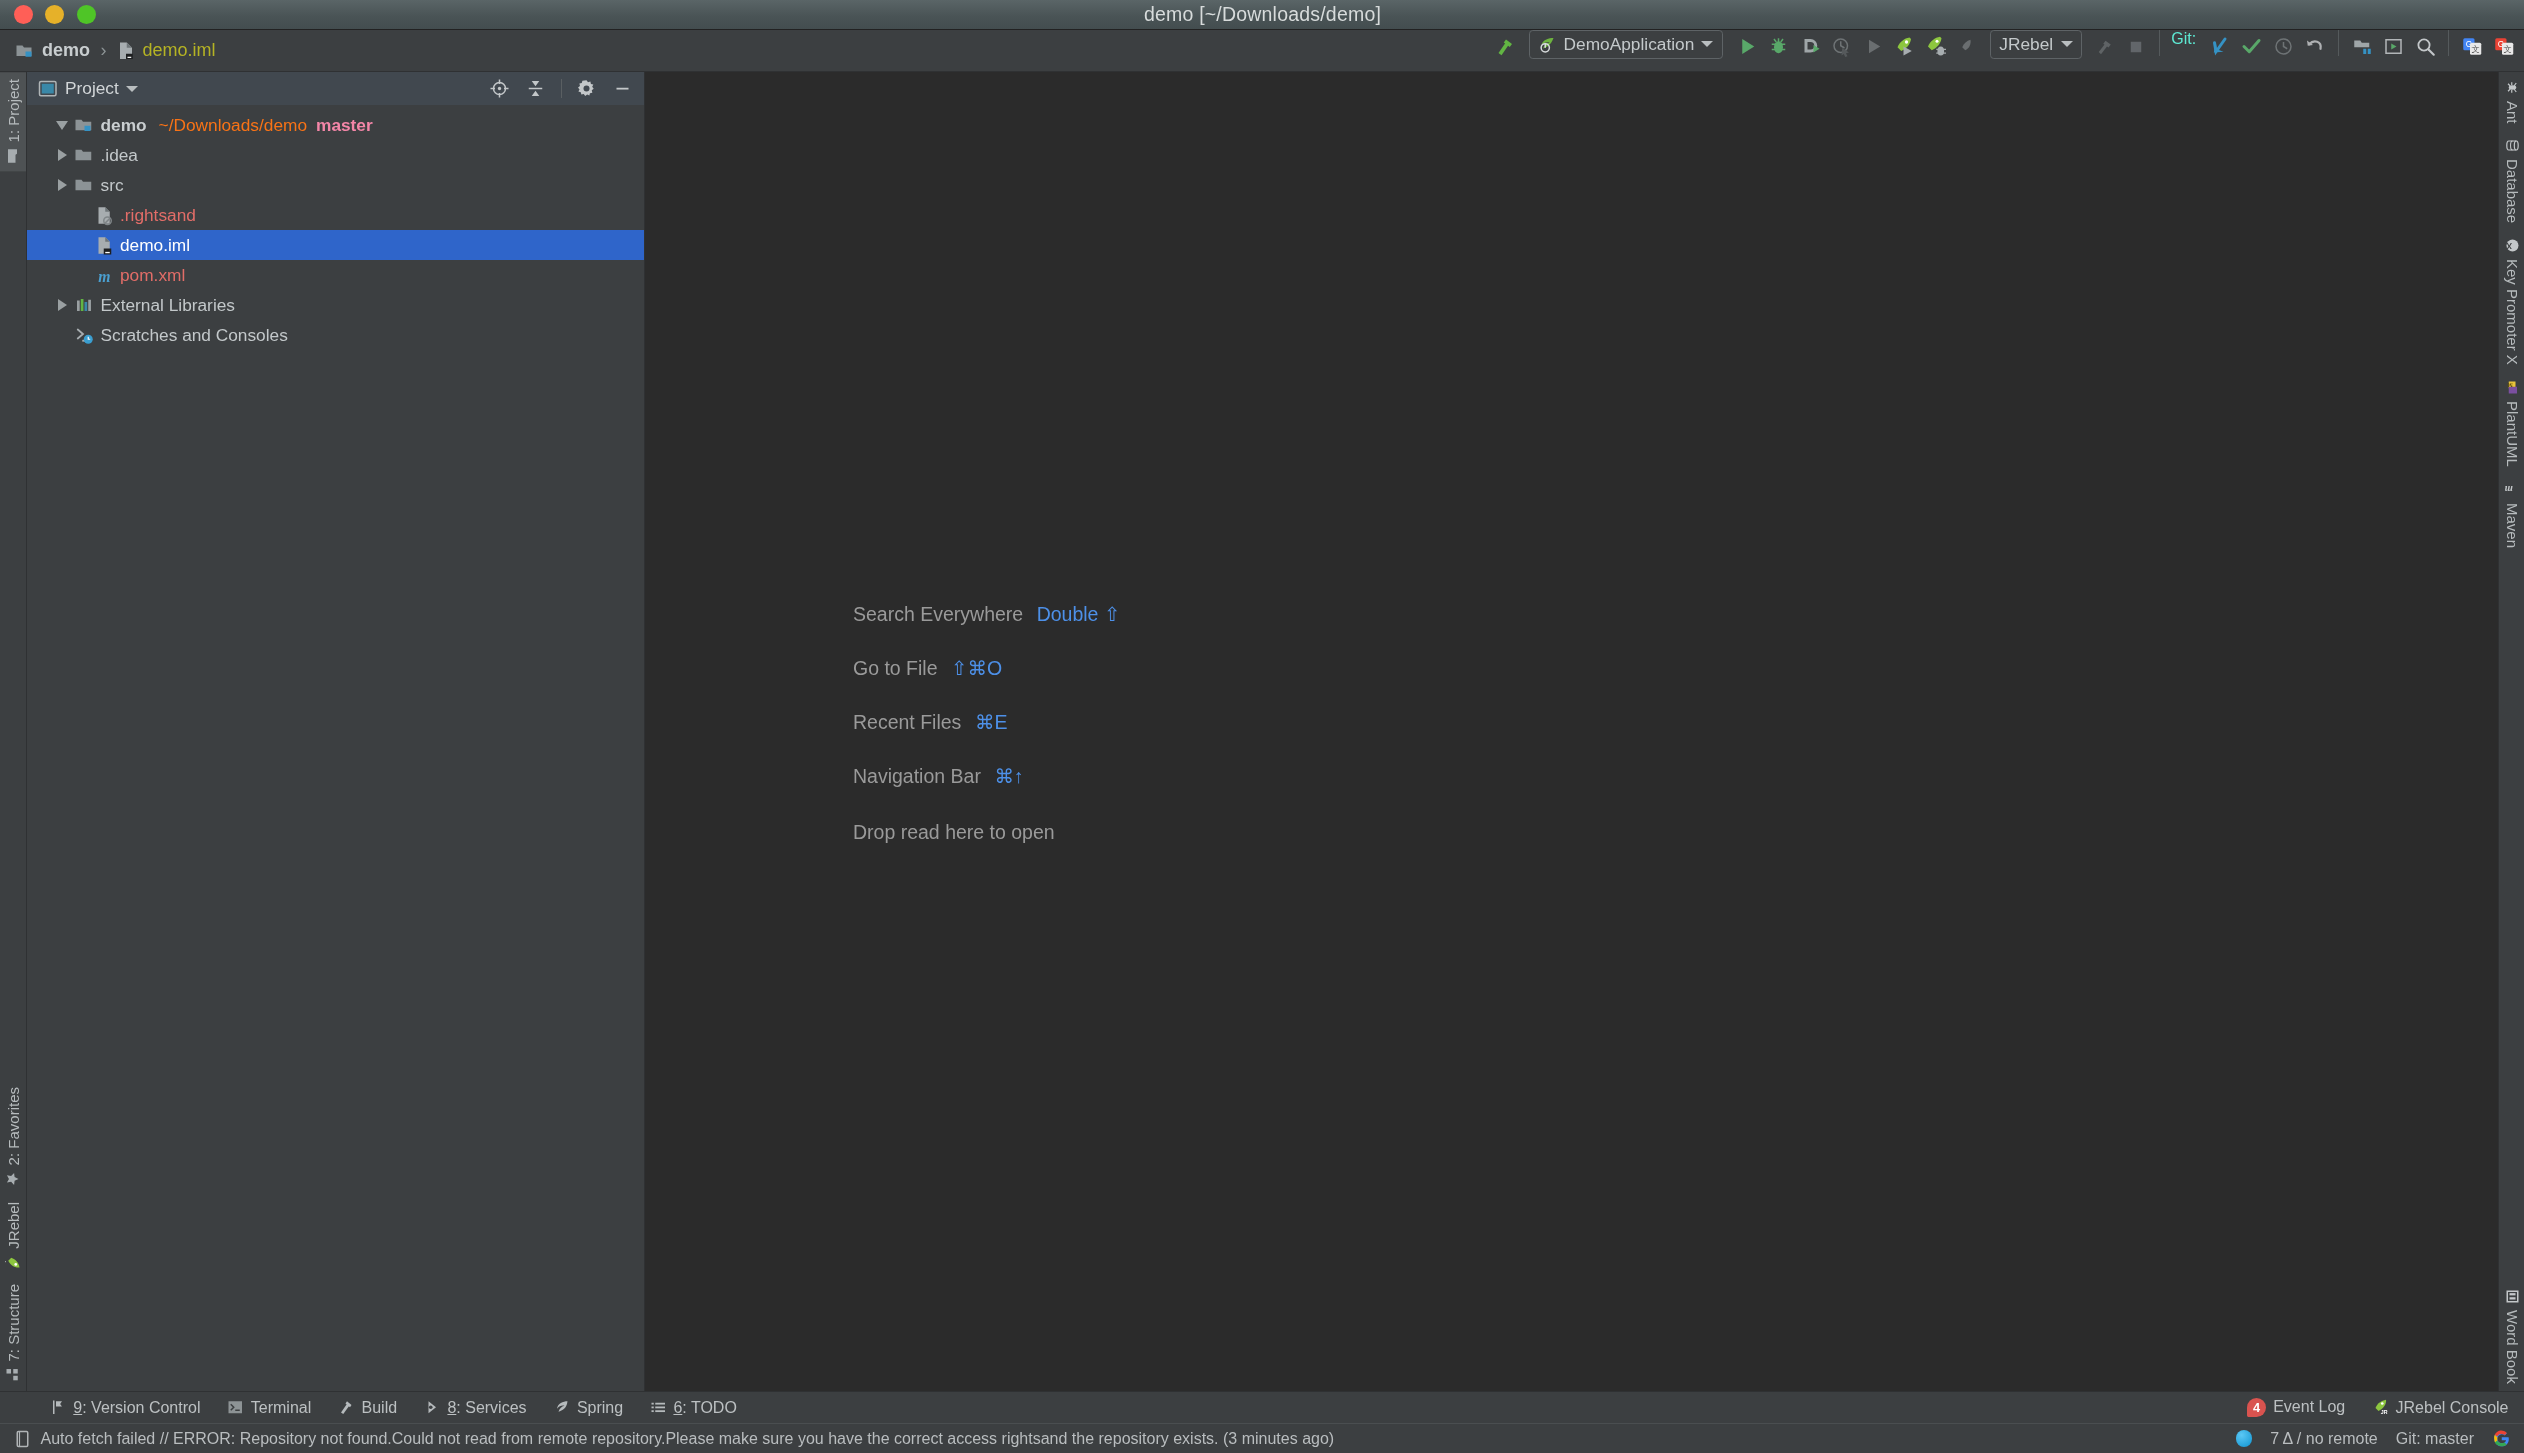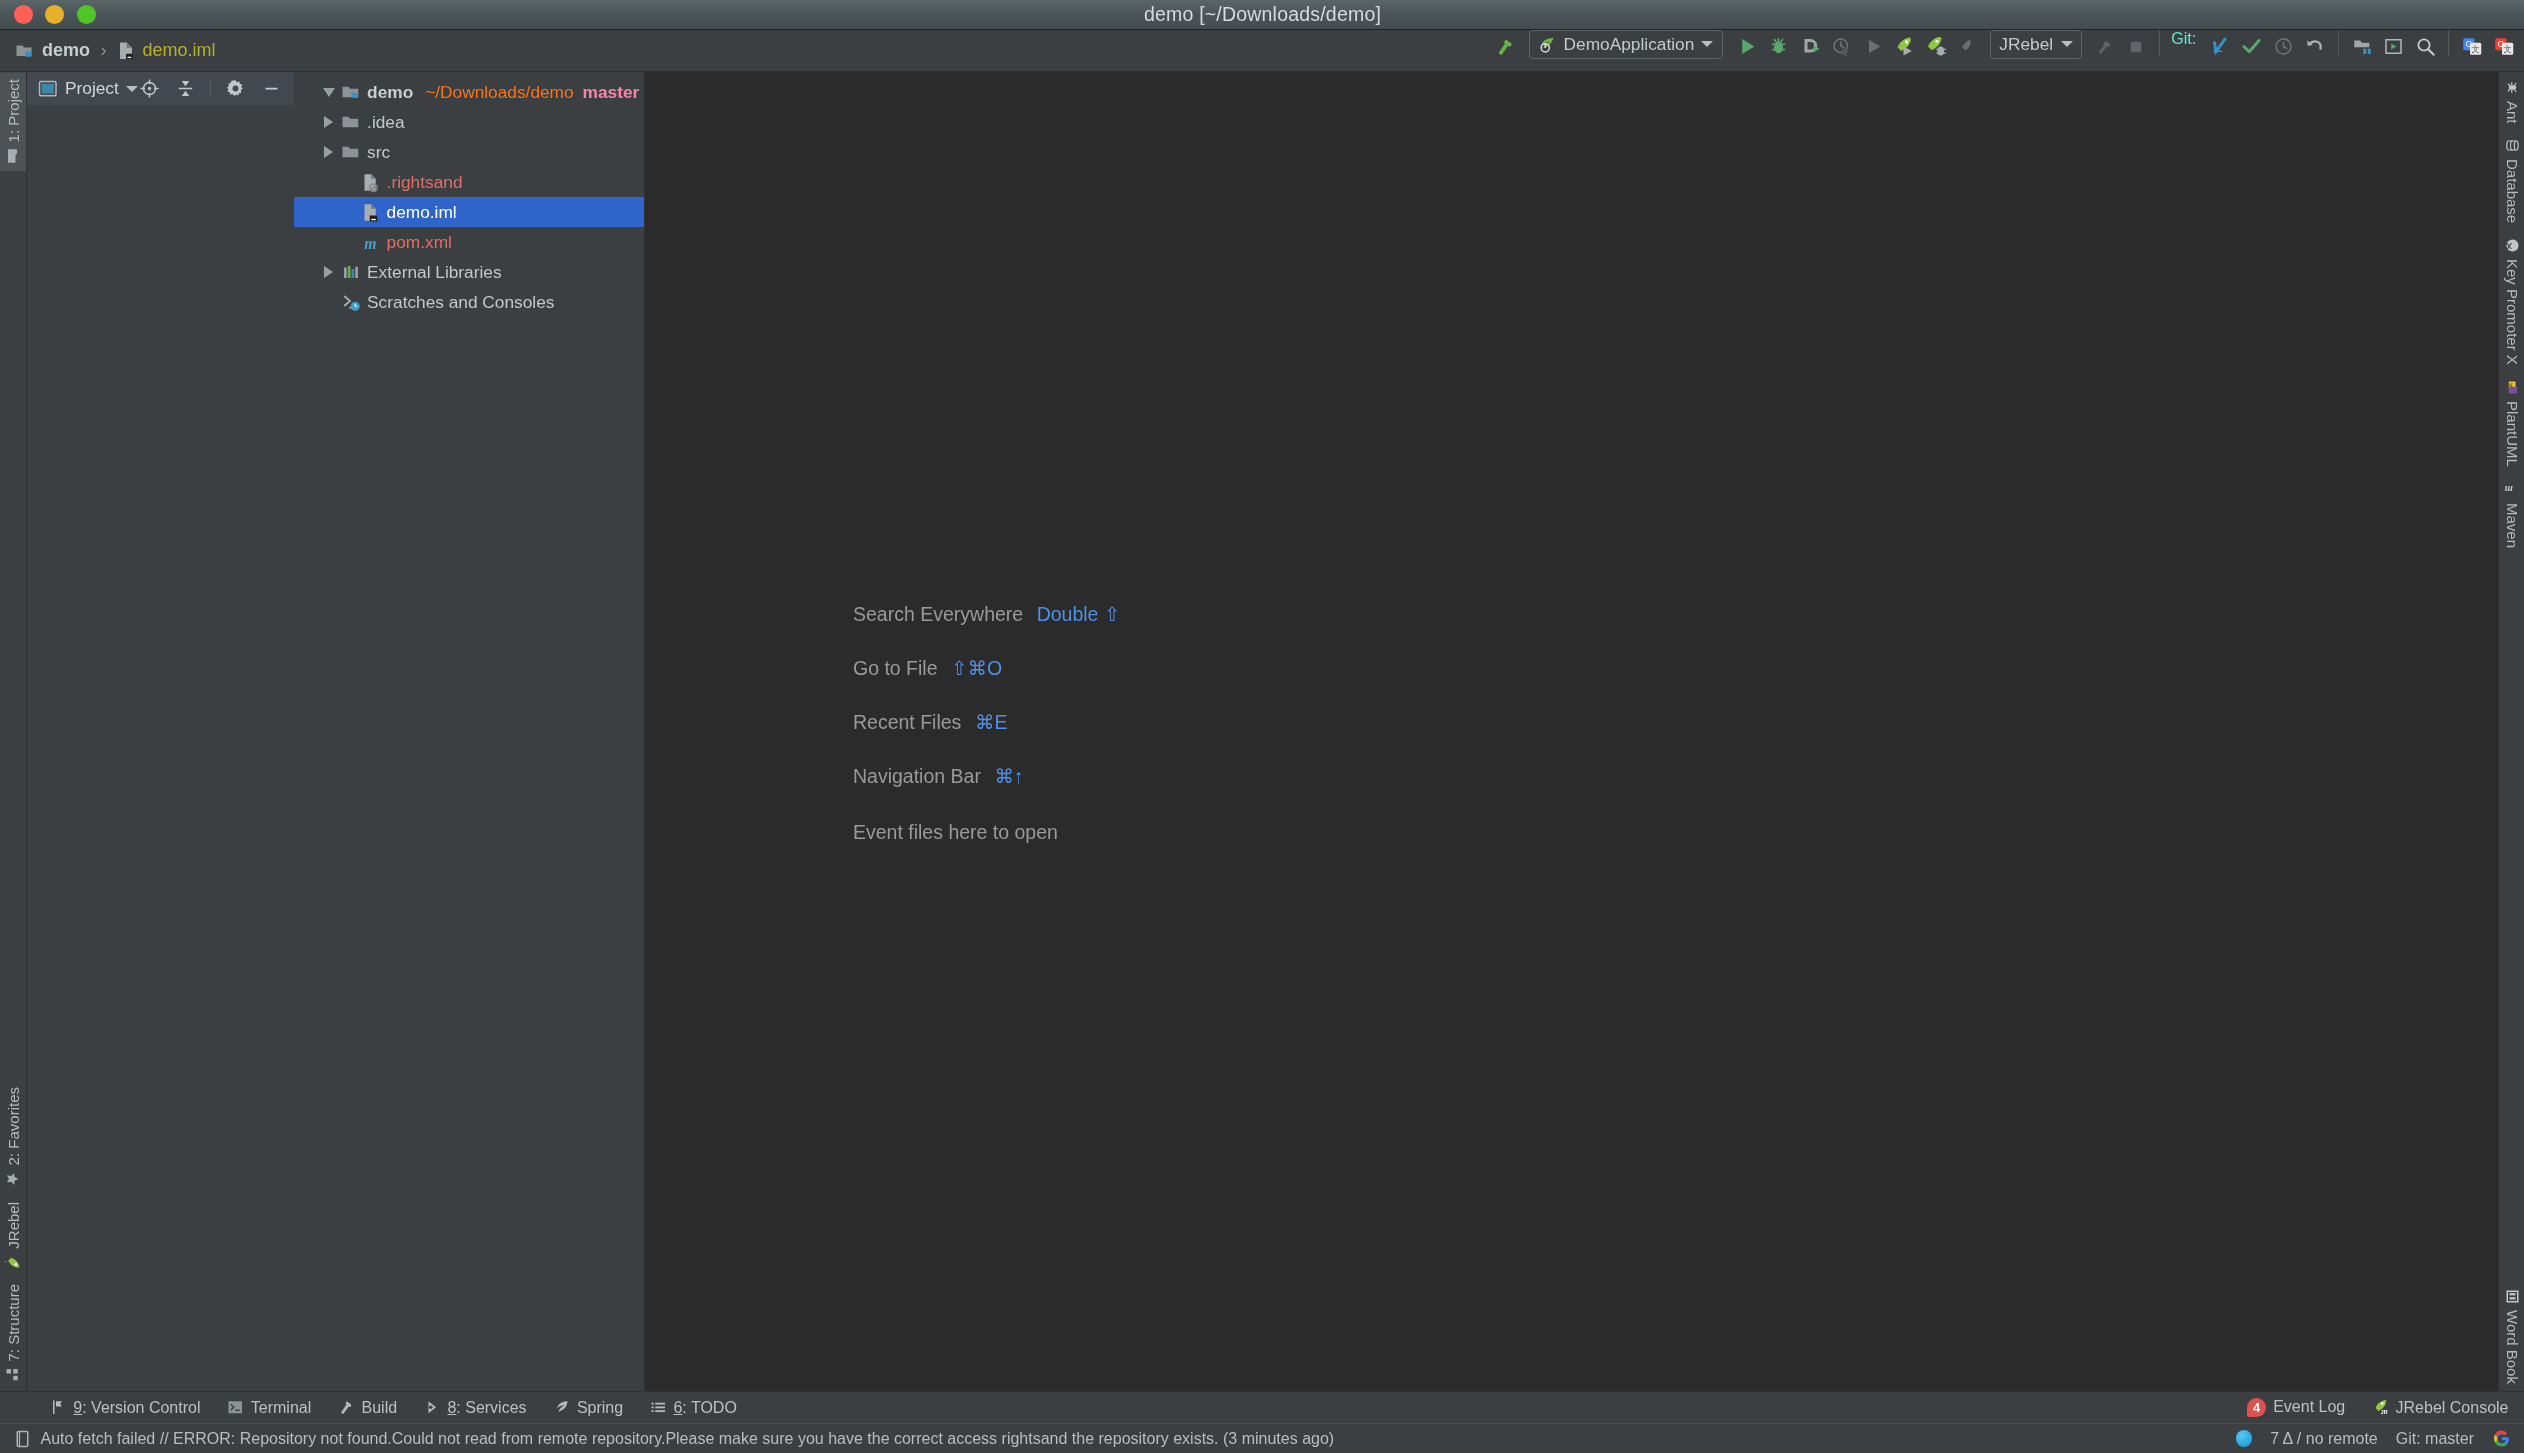--- a/index.html
+++ b/index.html
@@ -98,7 +98,7 @@
   
   .project-panel {
     width: 618px; flex: 0 0 618px; background: #3c3f41;
-    display: flex; 
+    display: flex; flex-direction: column;
     border-right: 0.8px solid #2f3133;
   }
   .pp-header {

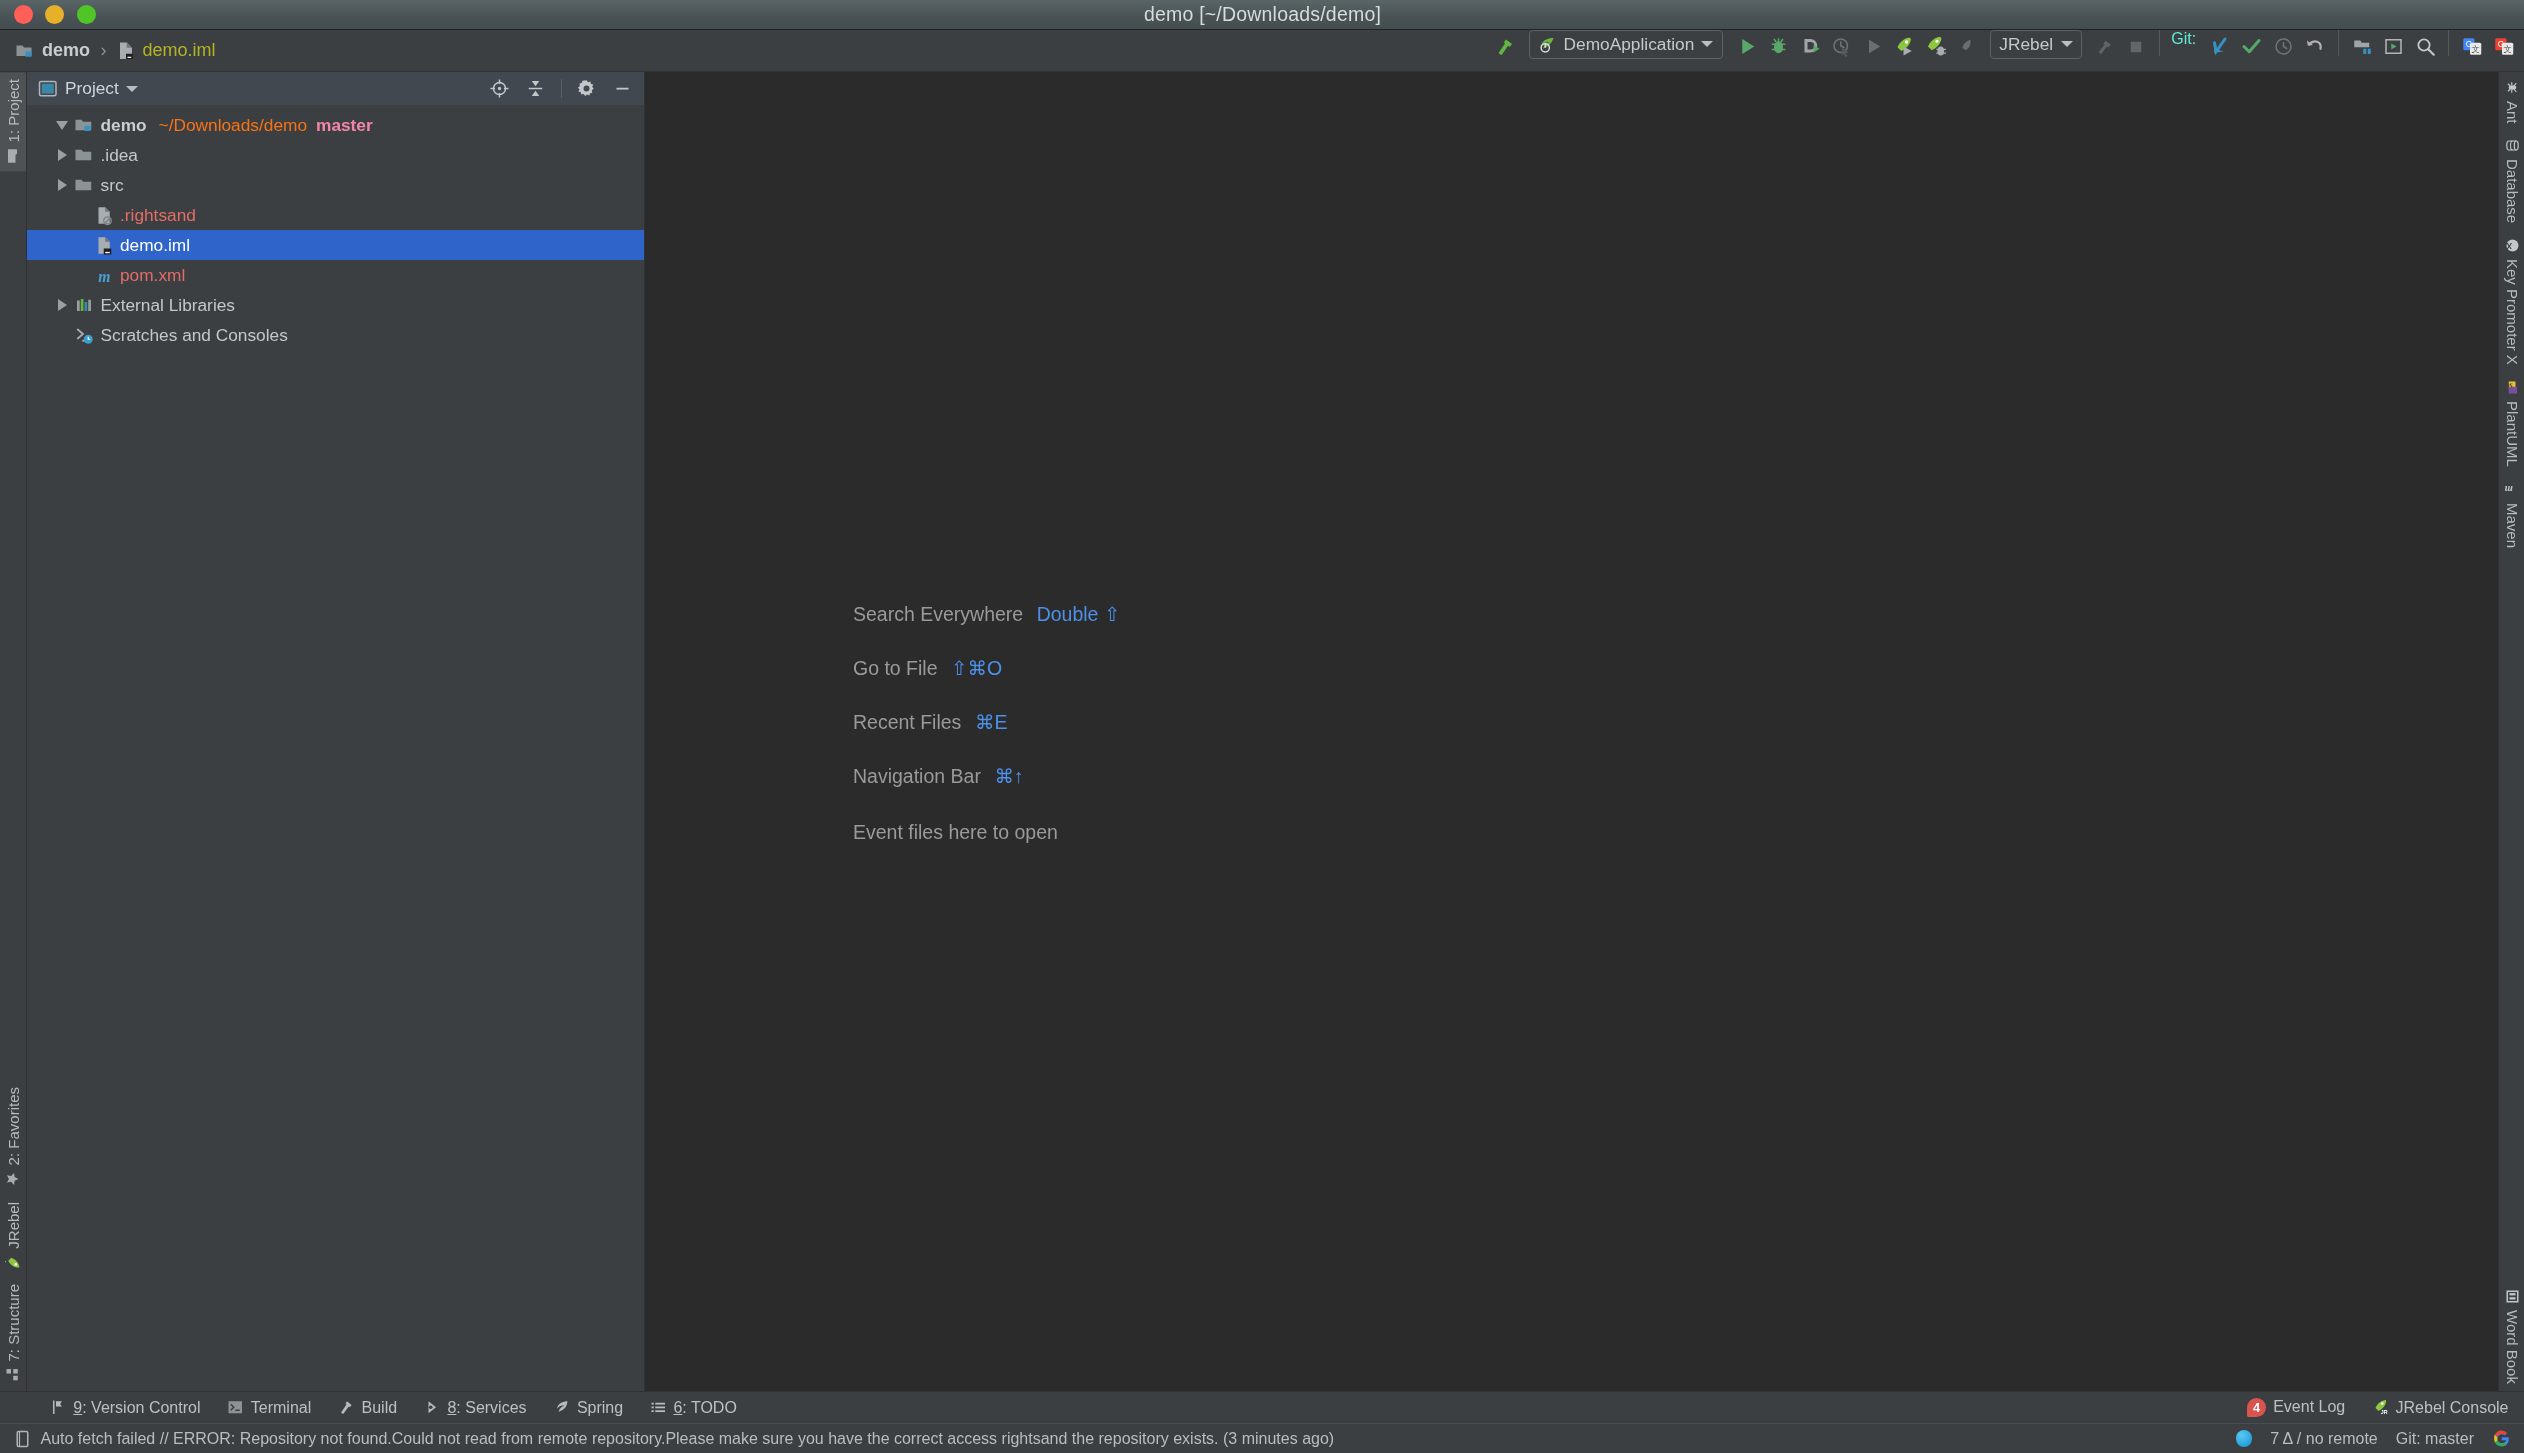--- a/index.html
+++ b/index.html
@@ -595,7 +595,7 @@
           <span class="hint-label">Navigation Bar</span>
           <span class="hint-key">⌘↑</span>
         </div>
-        <div class="hint-drop">Event files here to open</div>
+        <div class="hint-drop">Drop read here to open</div>
       </div>
     </div>
 

